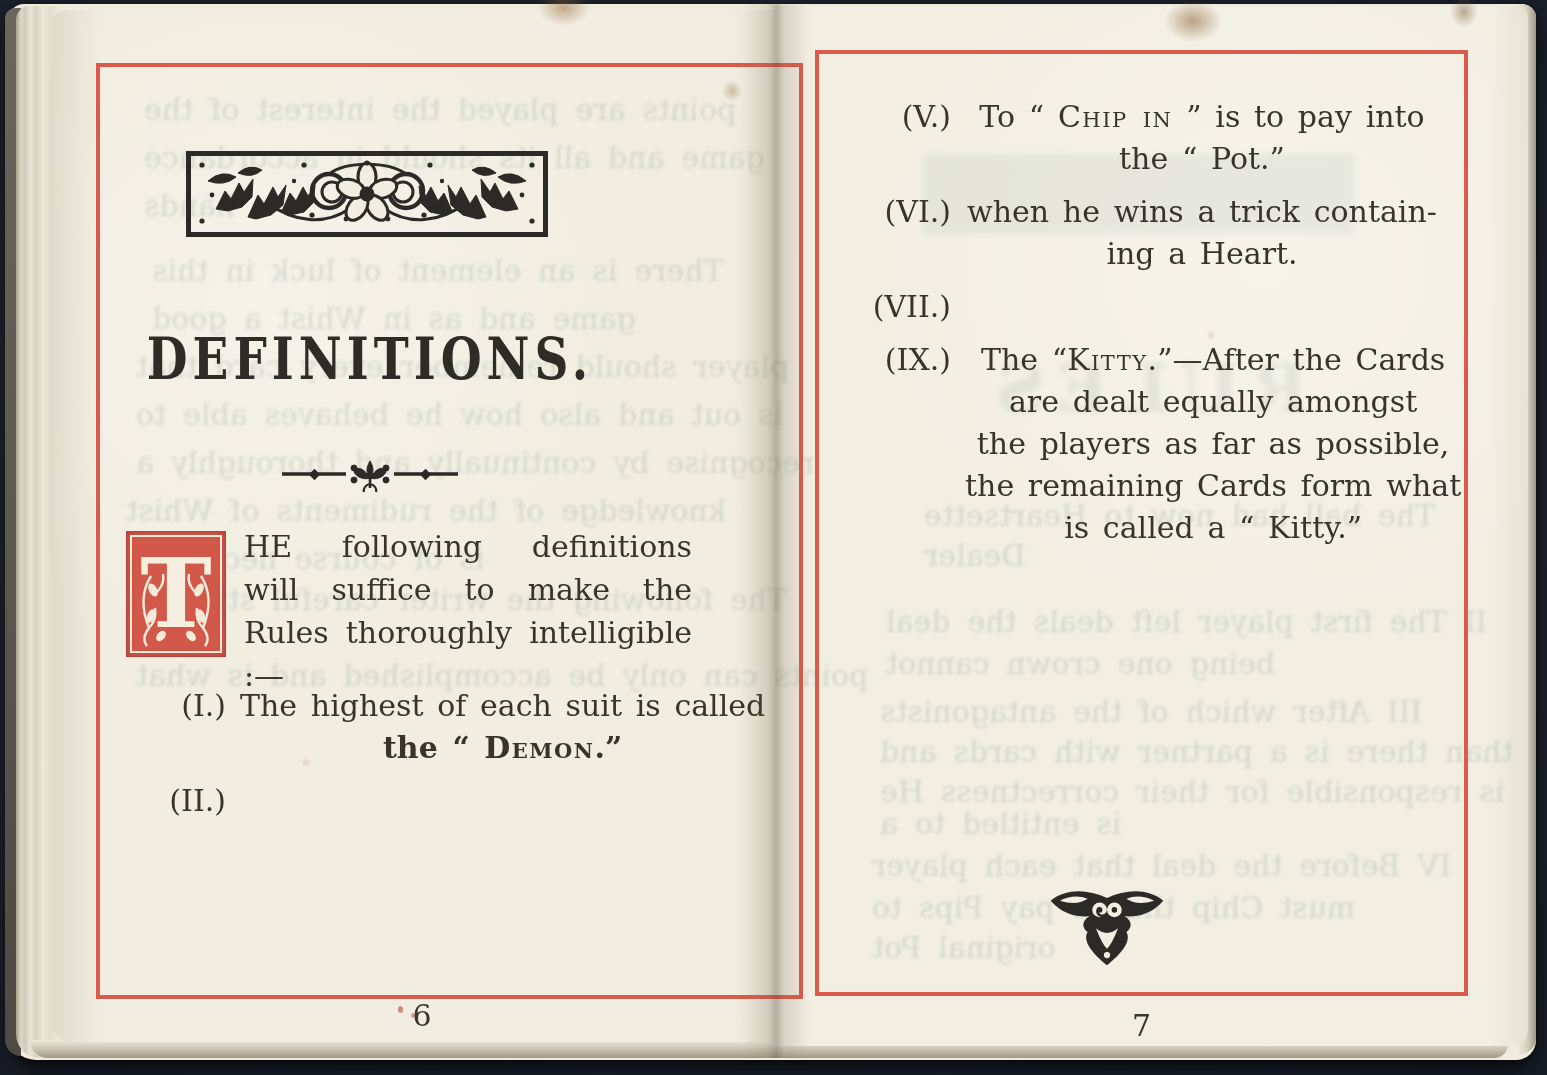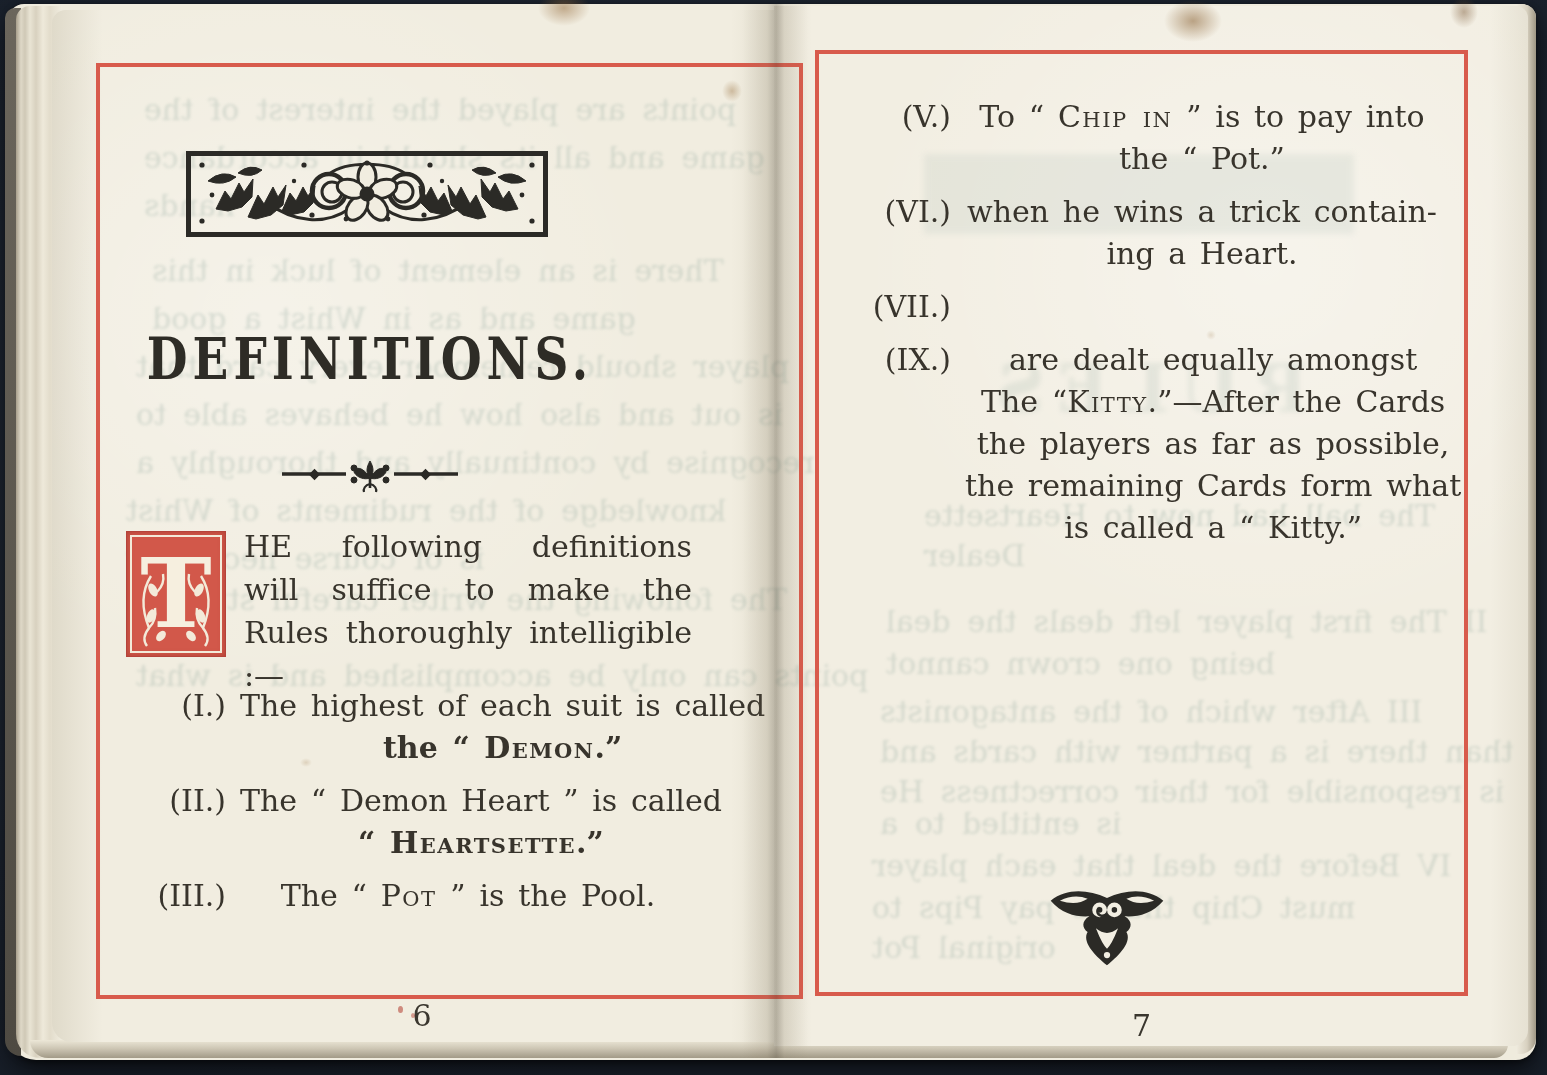--- a/index.html
+++ b/index.html
@@ -316,8 +316,8 @@
           <div class="def">
             <span class="def-label">(IX.)</span>
             <span class="def-lines">
+              <span class="line">The “<span class="sc">Kitty</span>.”—After the Cards</span>
               <span class="line">are dealt equally amongst</span>
-              <span class="line">The “<span class="sc">Kitty</span>.”—After the Cards</span>
               <span class="line">the players as far as possible,</span>
               <span class="line">the remaining Cards form what</span>
               <span class="line">is called a “ Kitty.”</span>

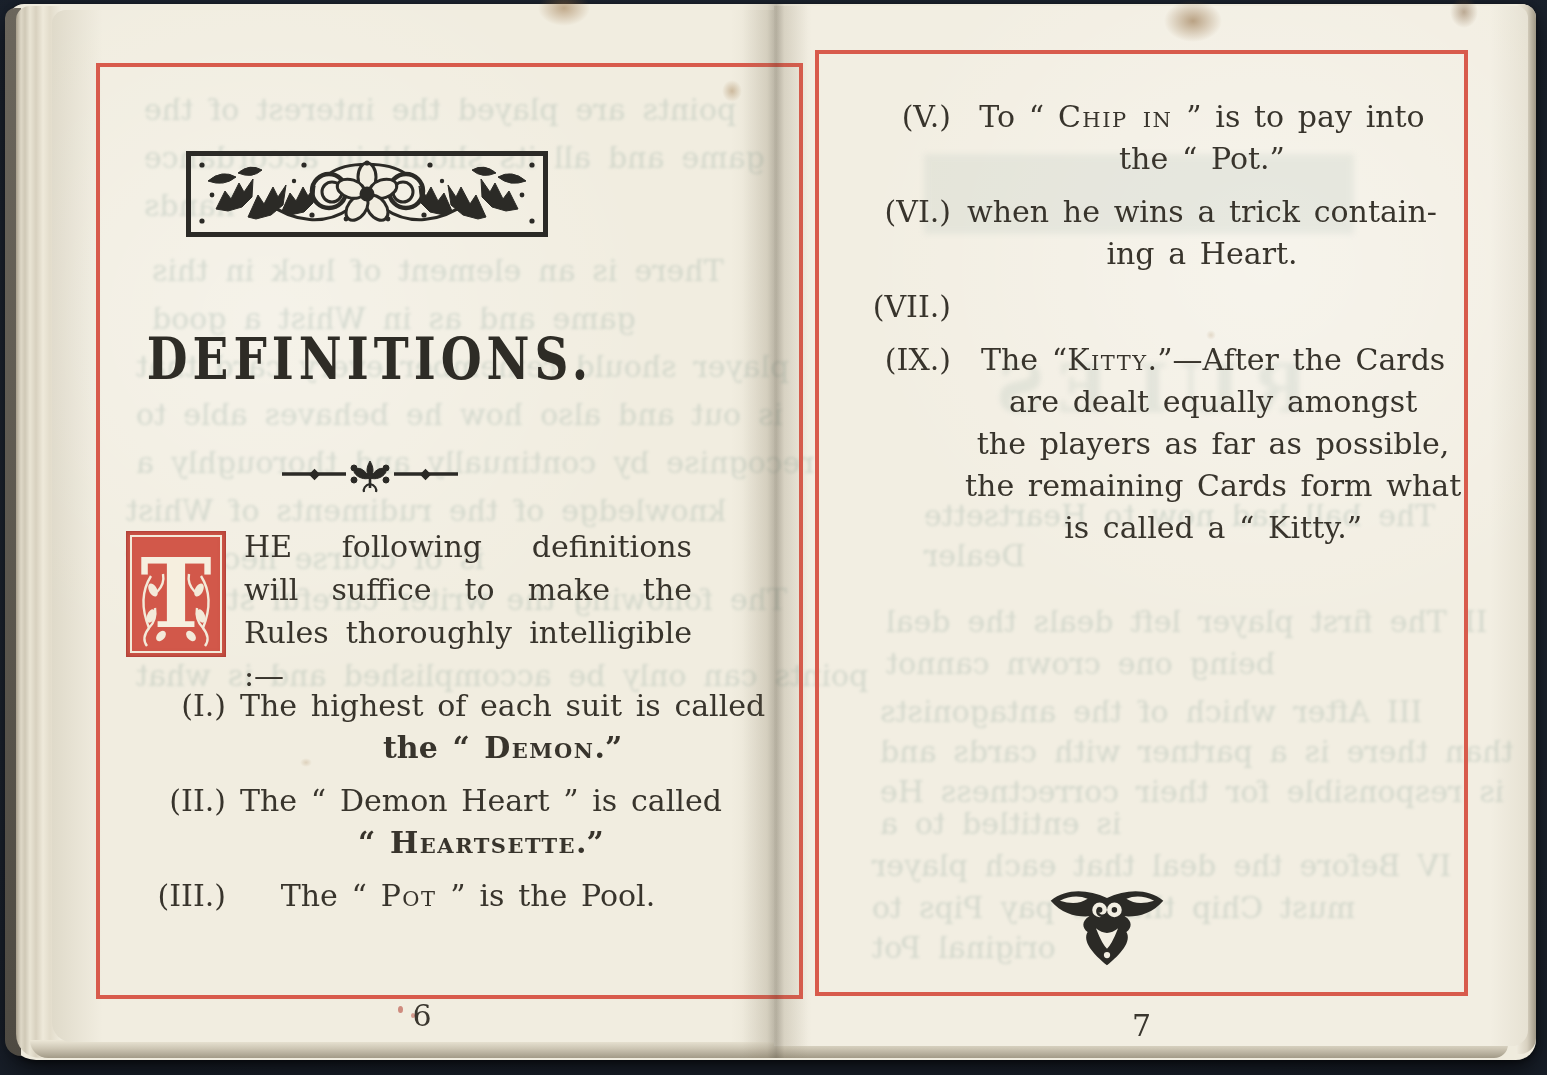--- a/index.html
+++ b/index.html
@@ -260,10 +260,6 @@
           </div>
           <div class="def">
             <span class="def-label">(II.)</span>
-            <span class="def-lines">
-              <span class="line">The “ Demon Heart ” is called</span>
-              <span class="line center">“ <span class="sc">Heartsette</span>.”</span>
-            </span>
           </div>
           <div class="def">
             <span class="def-label">(III.)</span>

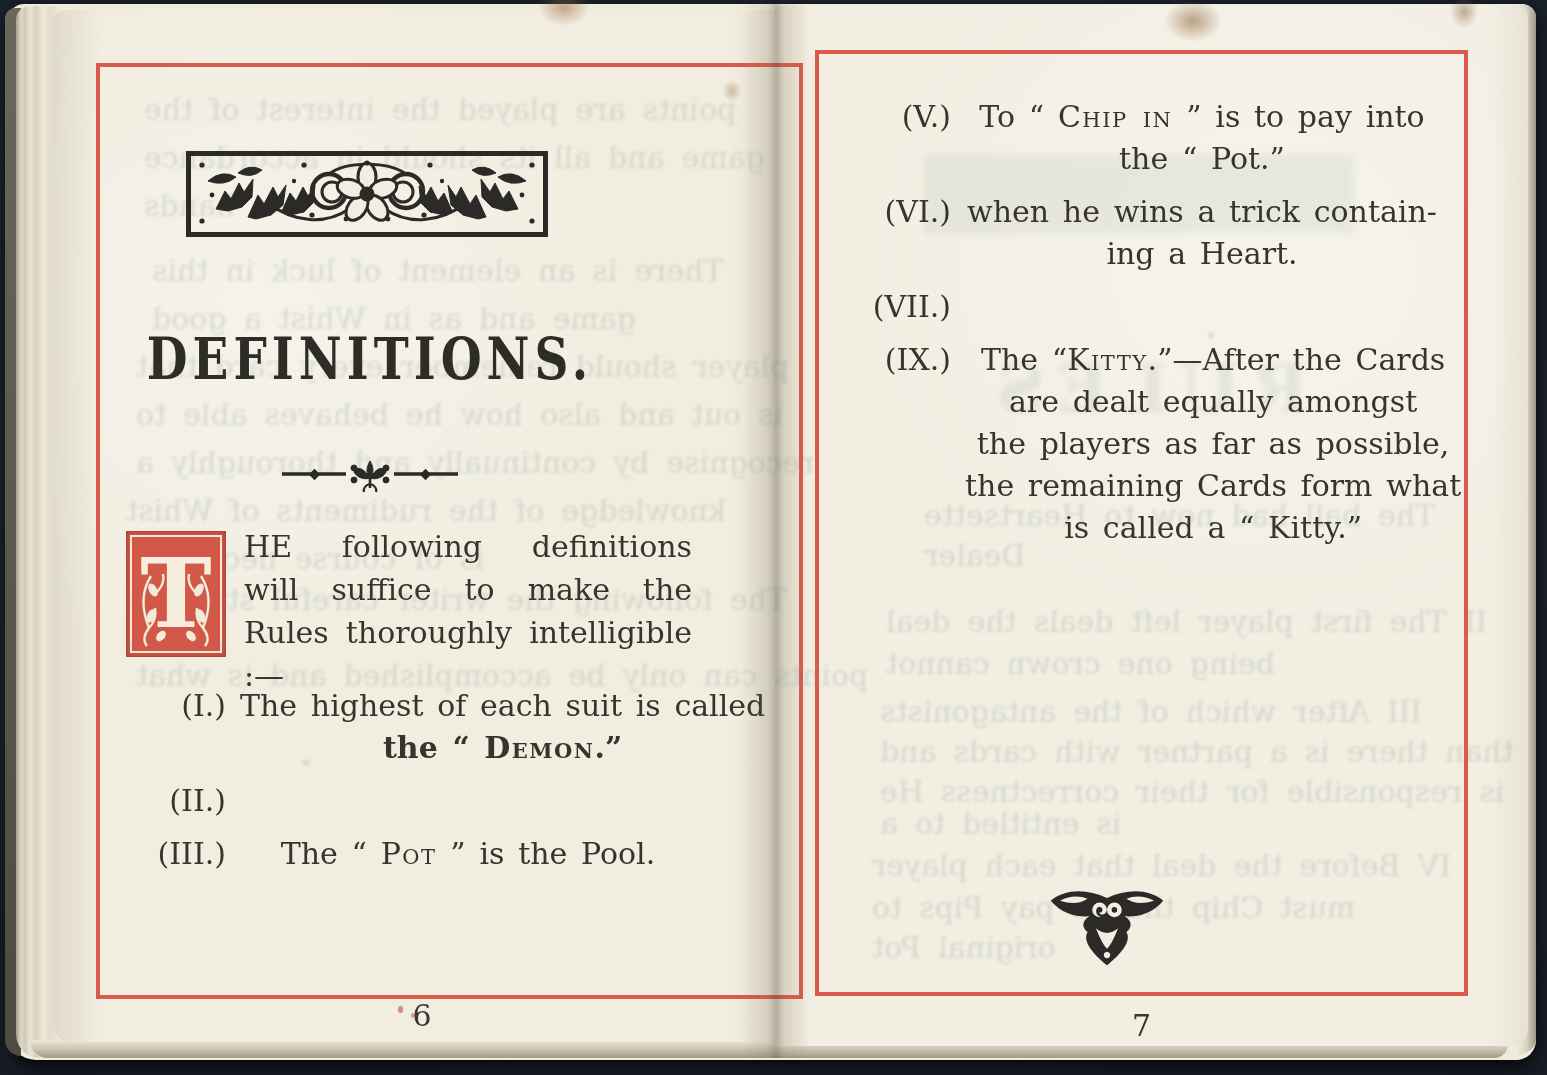--- a/index.html
+++ b/index.html
@@ -261,12 +261,6 @@
           <div class="def">
             <span class="def-label">(II.)</span>
           </div>
-          <div class="def">
-            <span class="def-label">(III.)</span>
-            <span class="def-lines">
-              <span class="line">The “ <span class="sc">Pot</span> ” is the Pool.</span>
-            </span>
-          </div>
         </div>
     </div>
 

